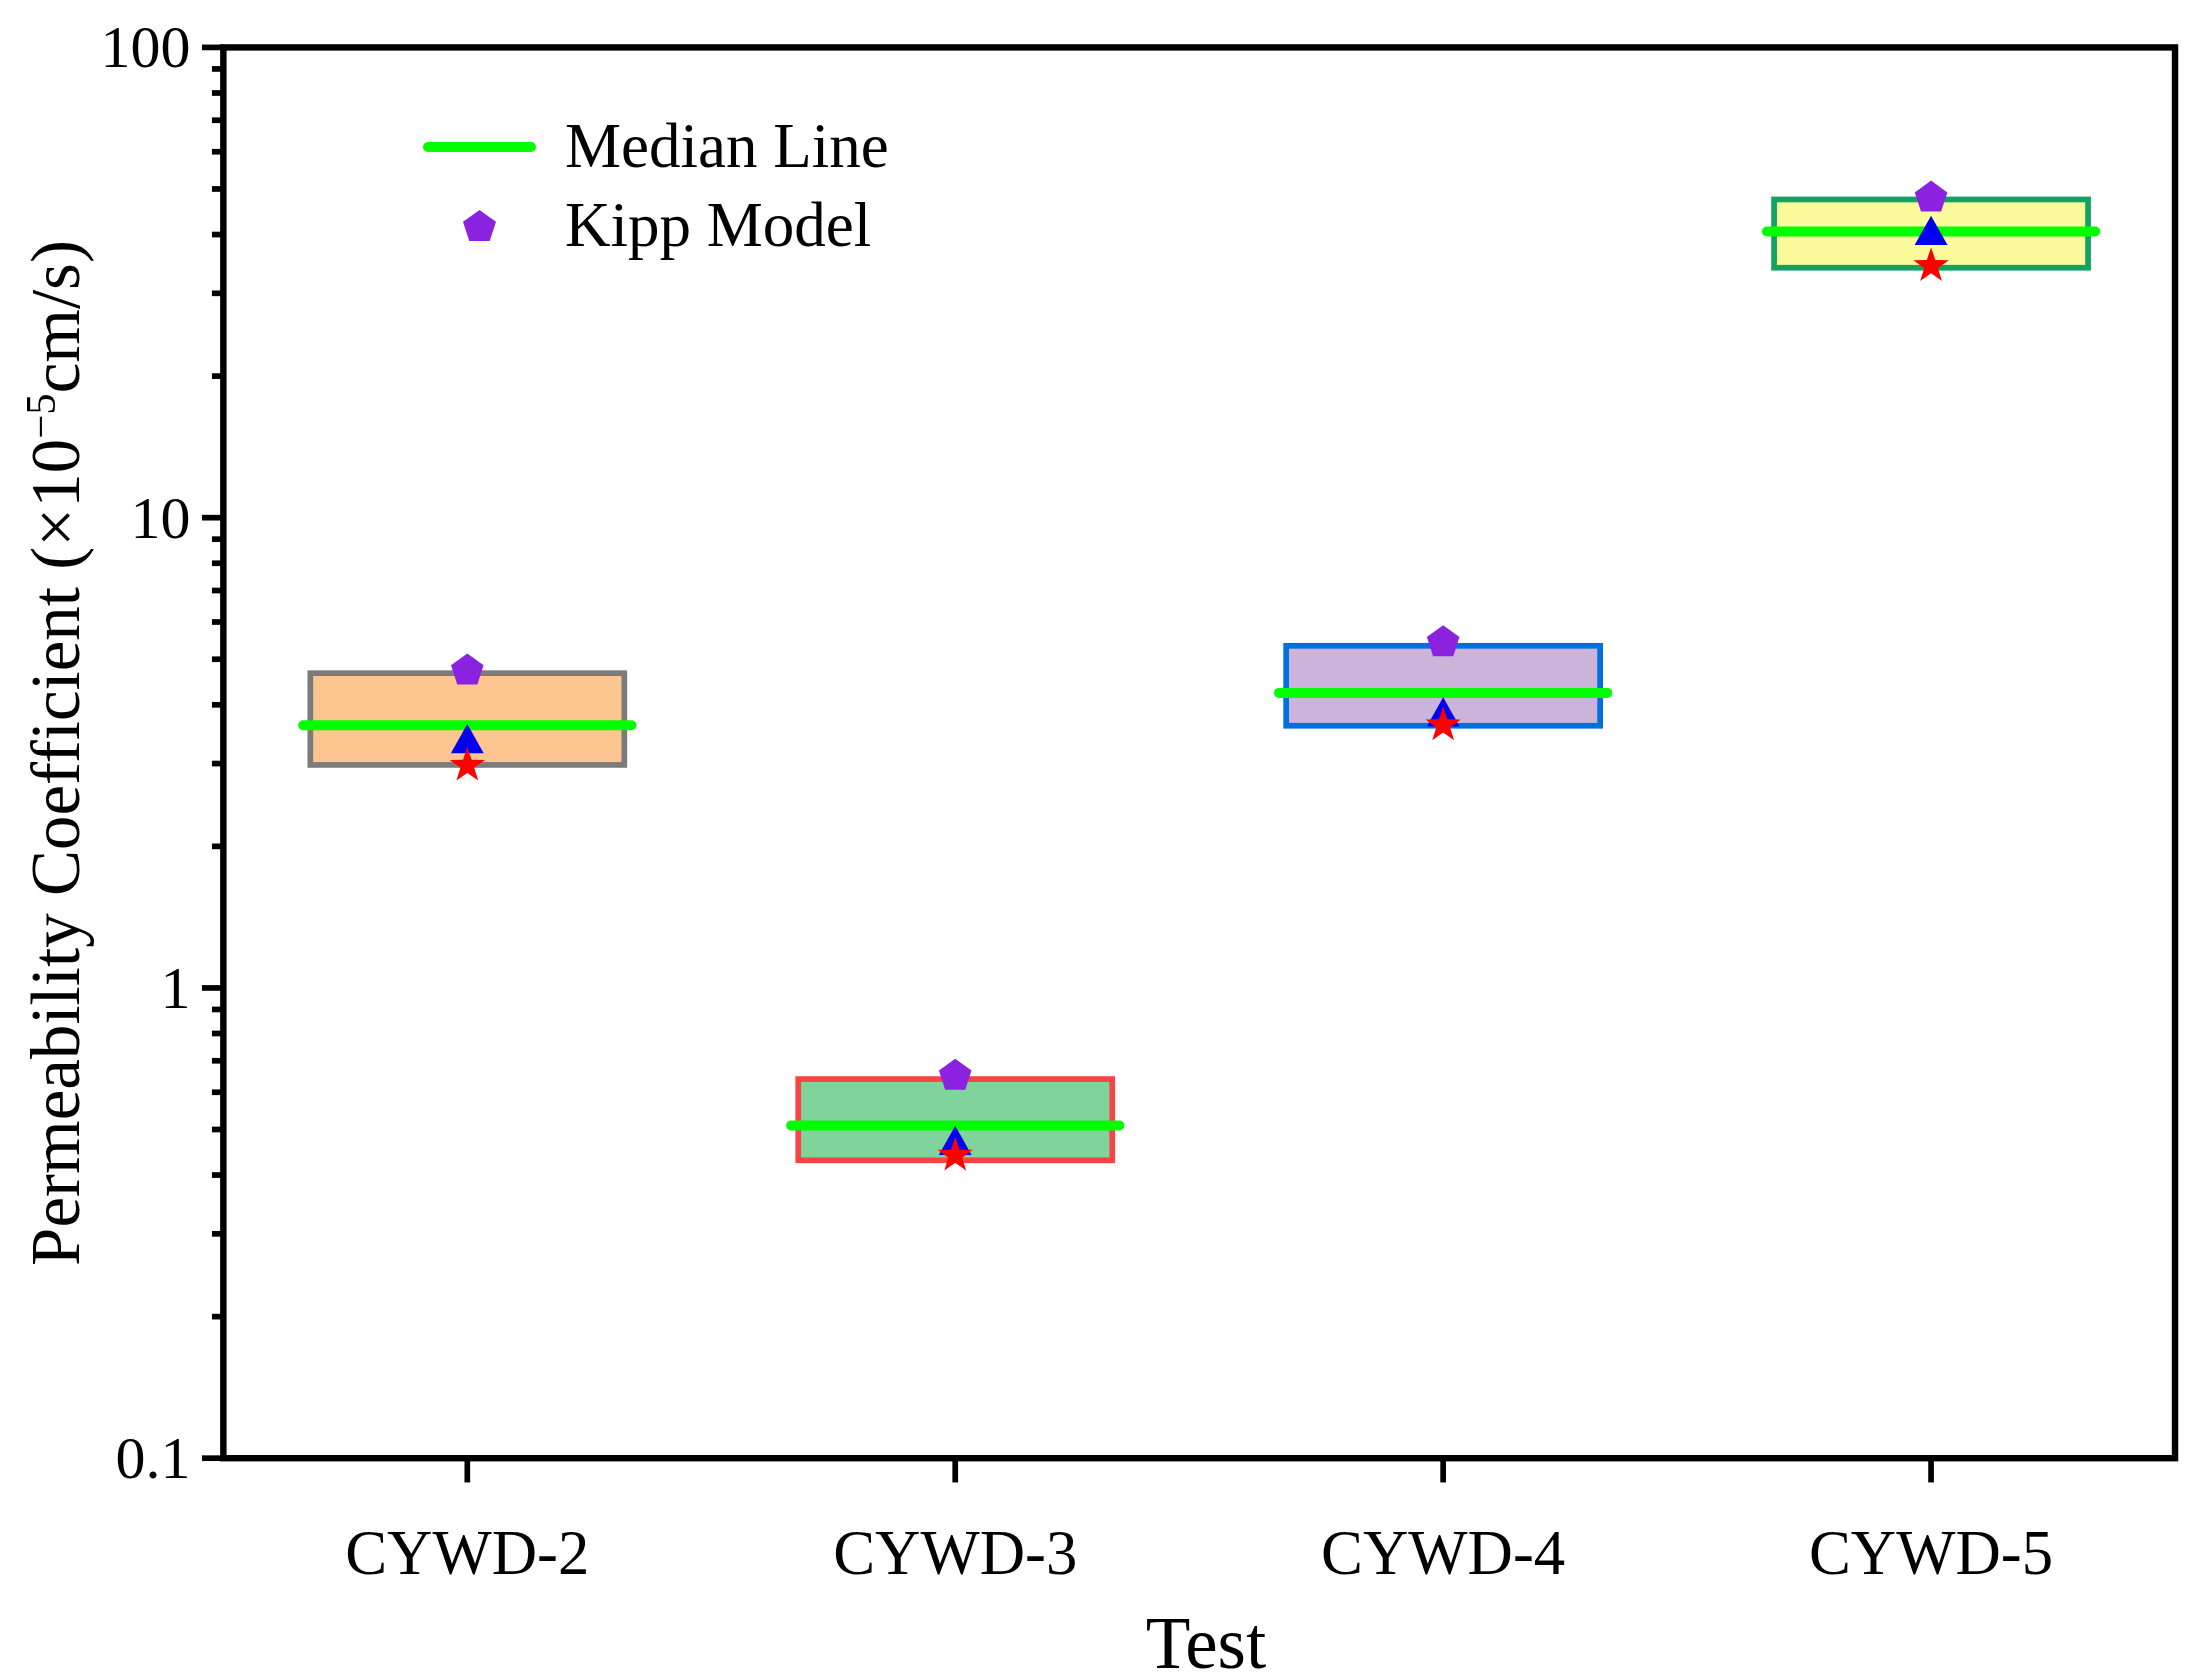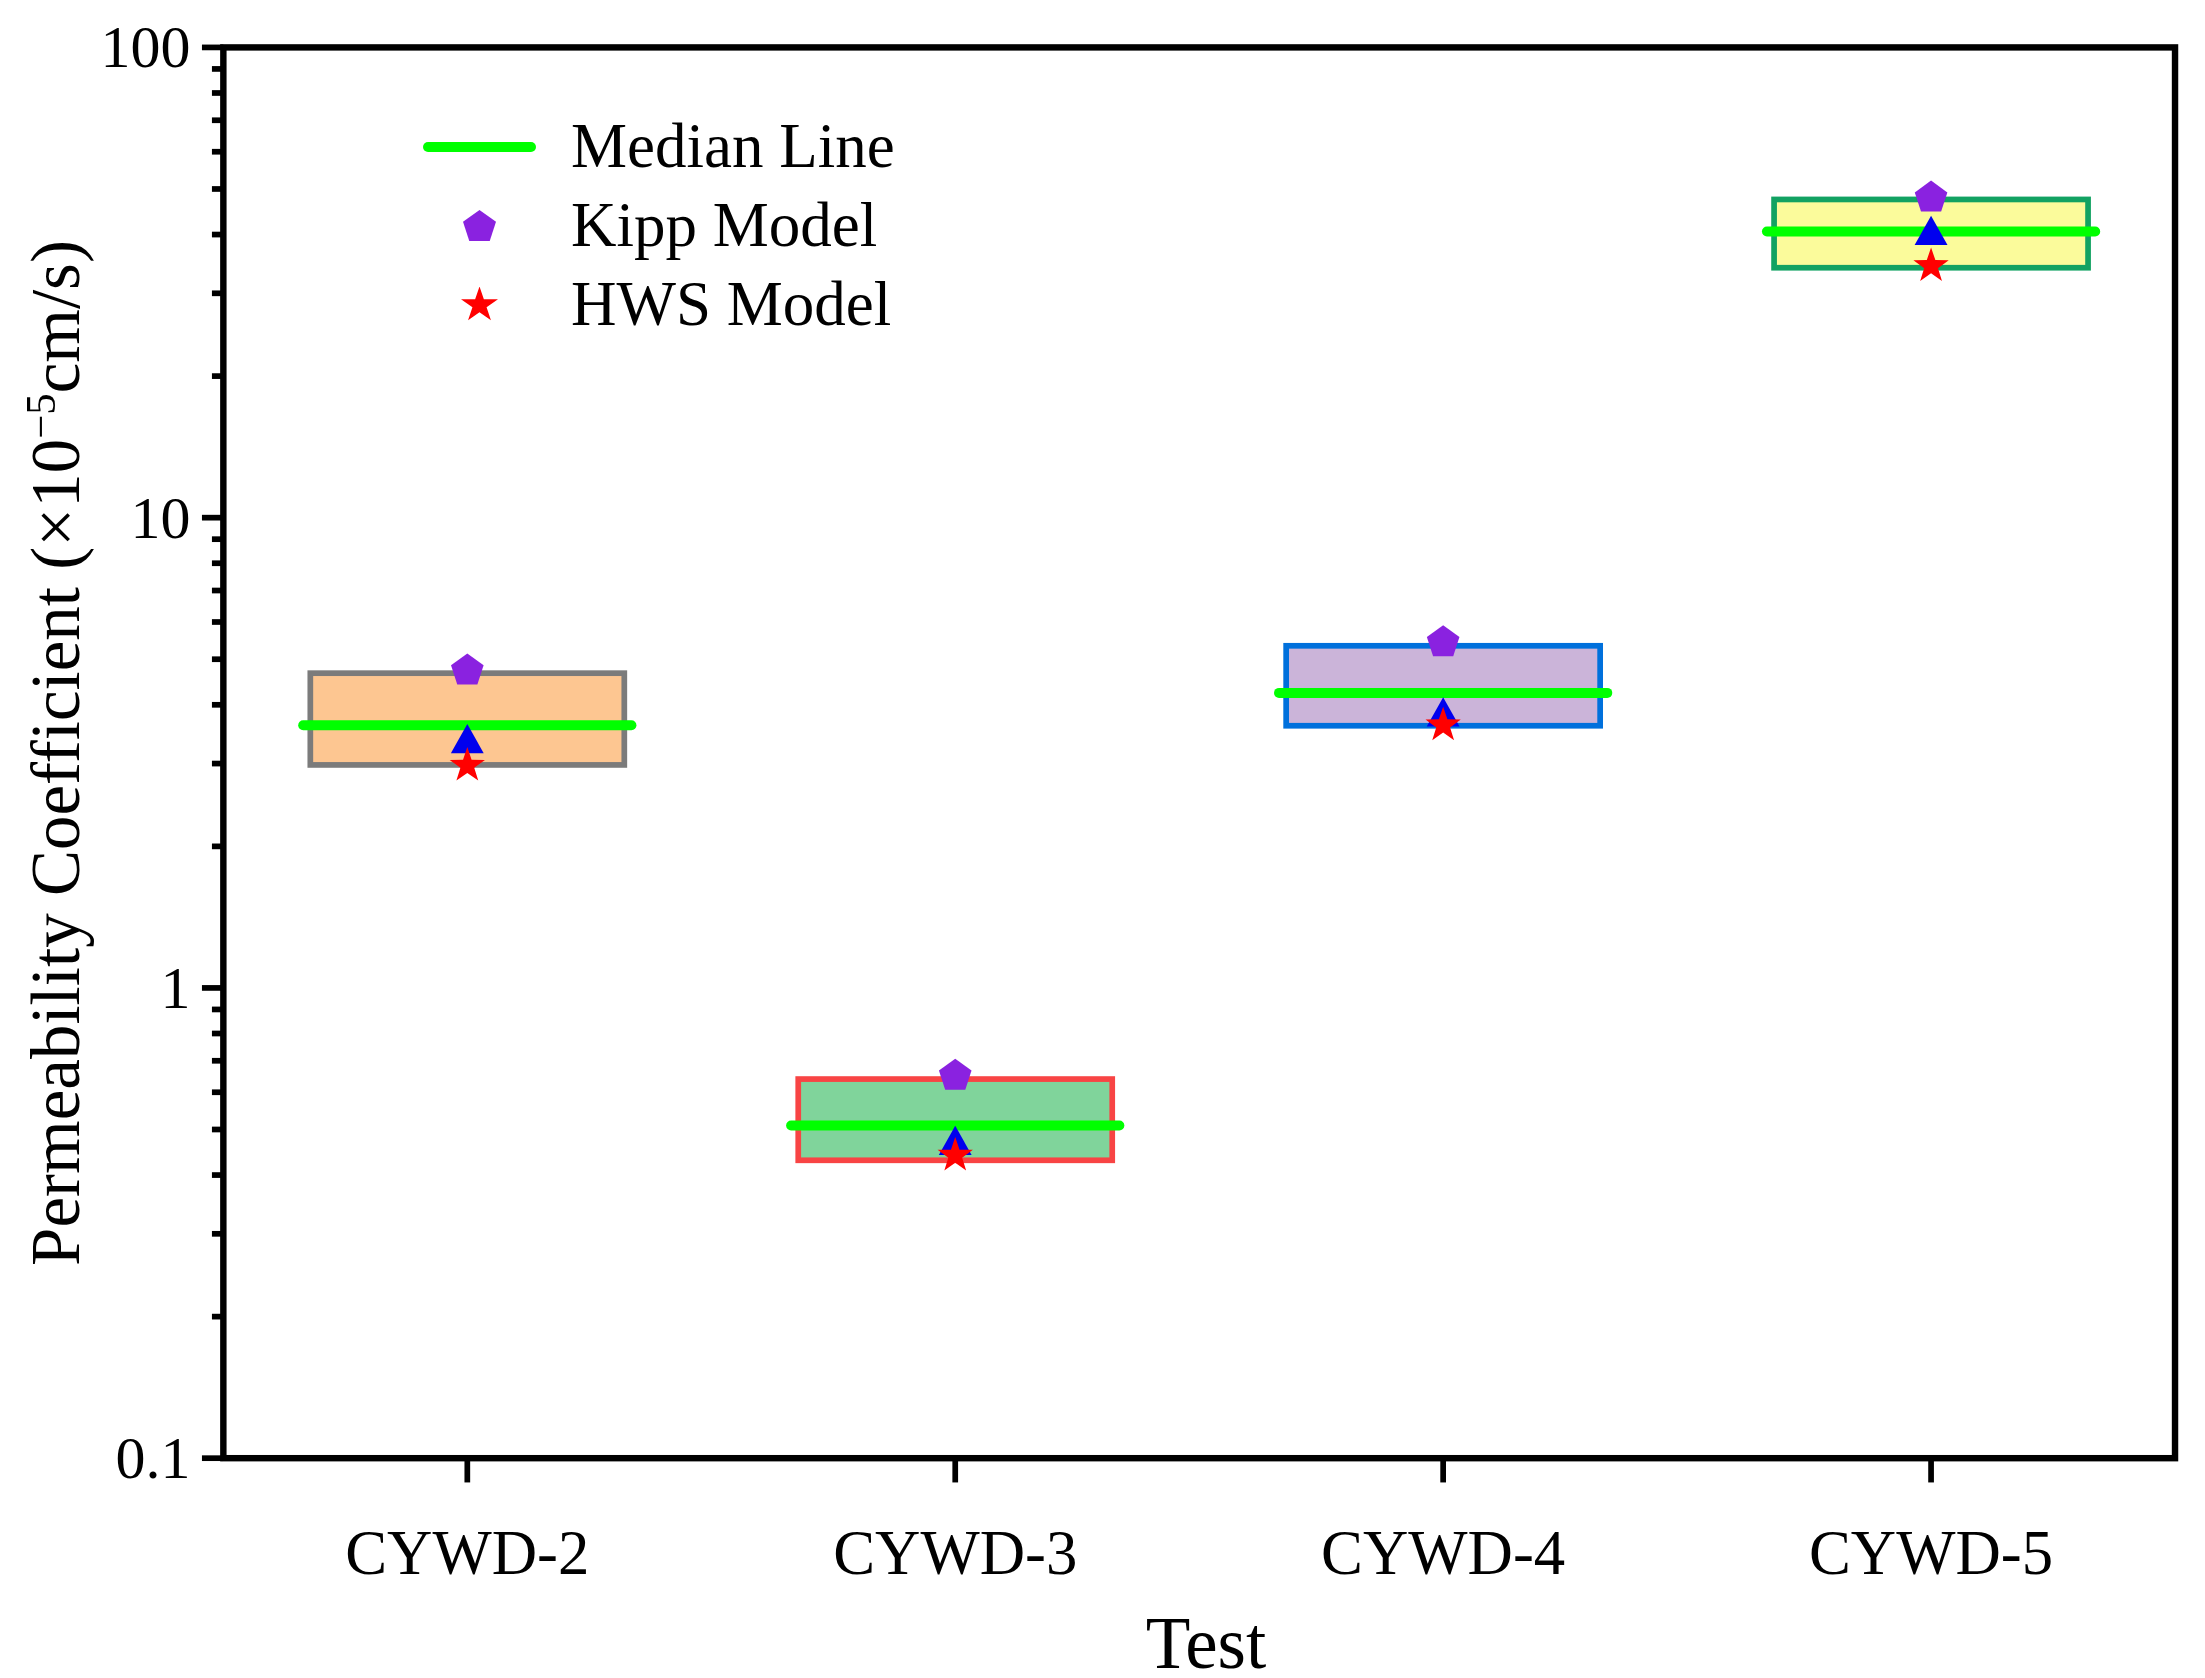--- a/index.html
+++ b/index.html
@@ -39,7 +39,7 @@
     width:151px; display:flex; align-items:center; justify-content:center;
     flex:none;
   }
-  .legend .label { font-size:63px; line-height:1; margin-left:16px; white-space:nowrap; }
+  .legend .label { font-size:63px; line-height:1; margin-left:10px; white-space:nowrap; }
   .swatch-line     { width:113px; height:10px; border-radius:5px; }
   .swatch-pentagon { width:33px; height:31px;
     clip-path:polygon(50% 0%, 100% 38%, 81% 100%, 19% 100%, 0% 38%); }

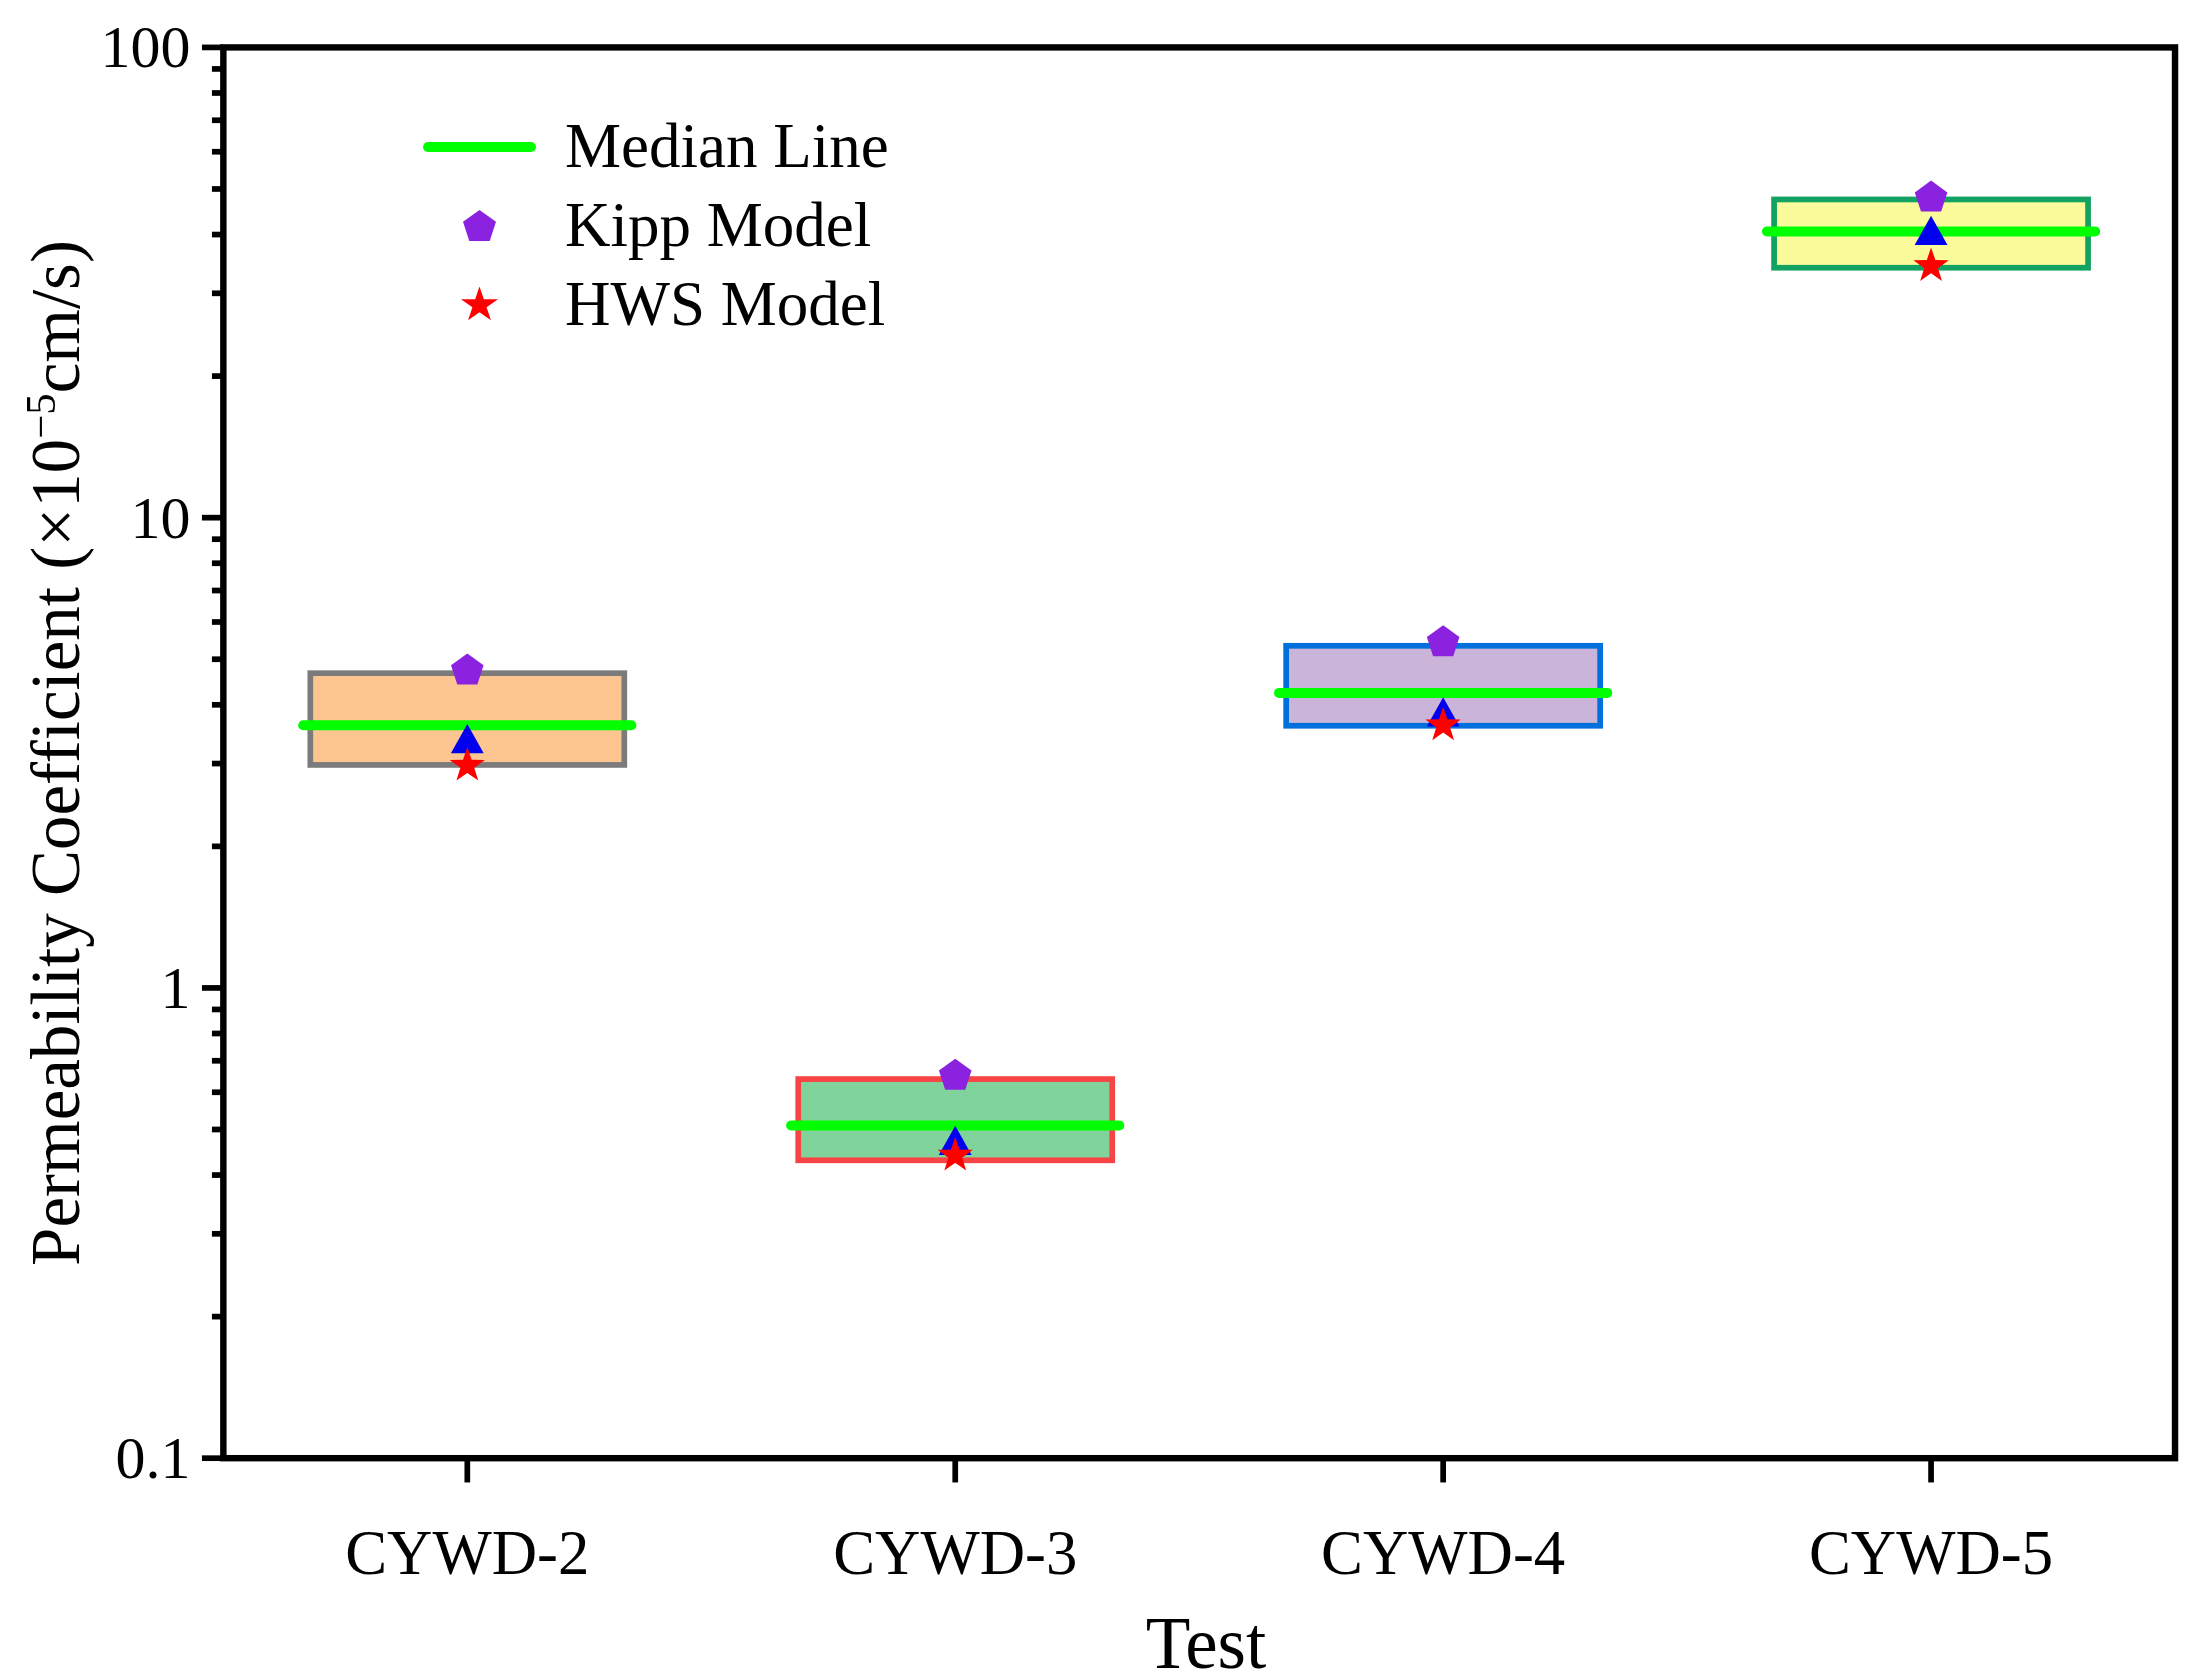--- a/index.html
+++ b/index.html
@@ -138,12 +138,6 @@
       </span>
       <span class="label">Kipp Model</span>
     </li>
-    <li>
-      <span class="swatch-col">
-        <span class="swatch-star legend-swatch" style="background-color: rgb(255, 0, 0);"></span>
-      </span>
-      <span class="label">HWS Model</span>
-    </li>
   </ul>
 
 </div>

